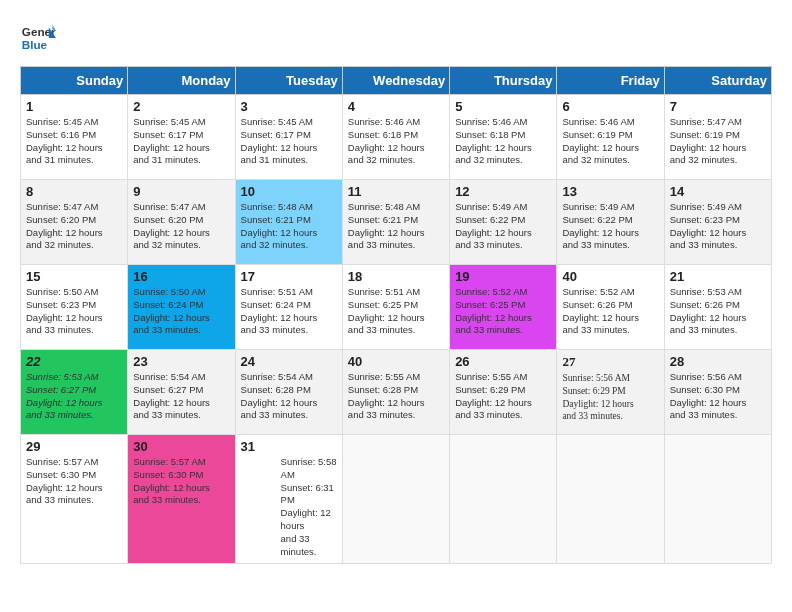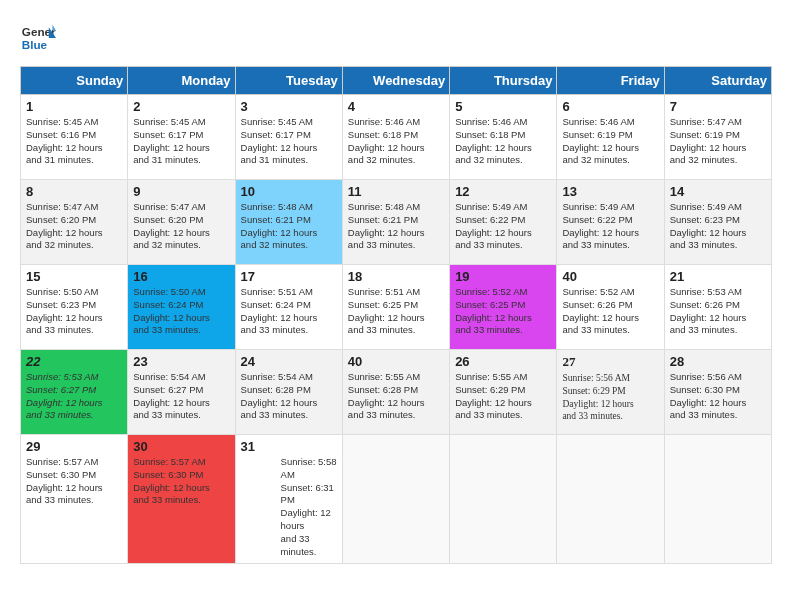--- a/index.html
+++ b/index.html
@@ -324,7 +324,7 @@
 Daylight: 12 hours
 and 33 minutes.</div>
         </td>
-        <td style="background-color: #ef4444;">
+        <td style="background-color: #ec4899;">
           <span class="day-number">30</span>
           <div class="day-info" style="white-space: pre-line;">Sunrise: 5:57 AM
 Sunset: 6:30 PM

